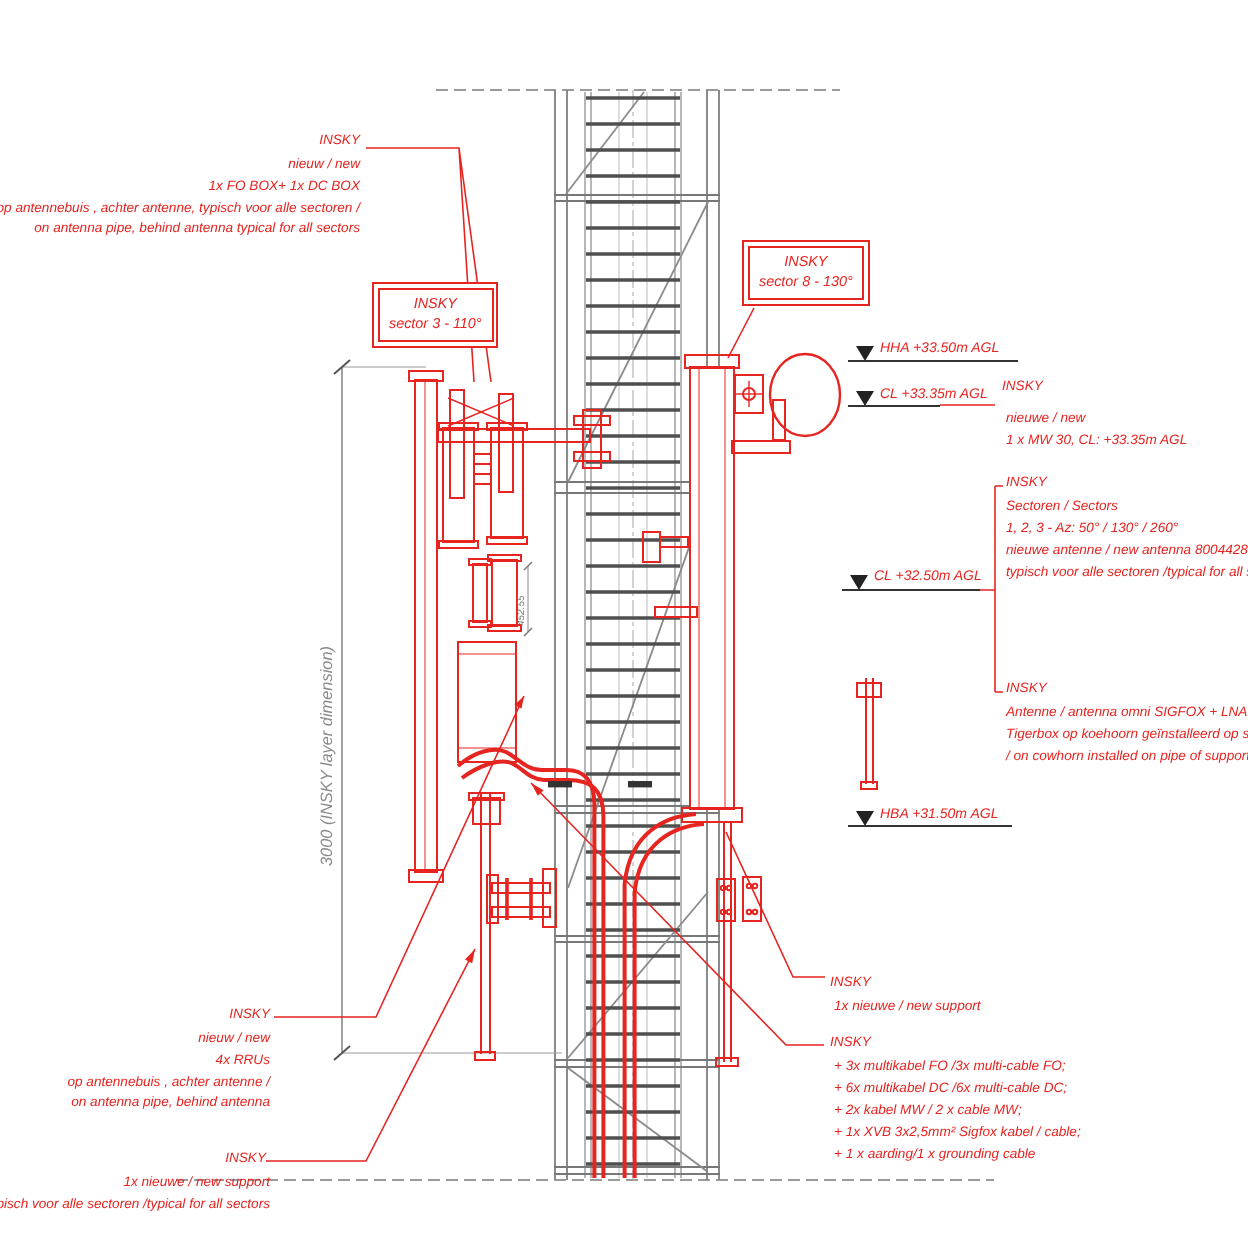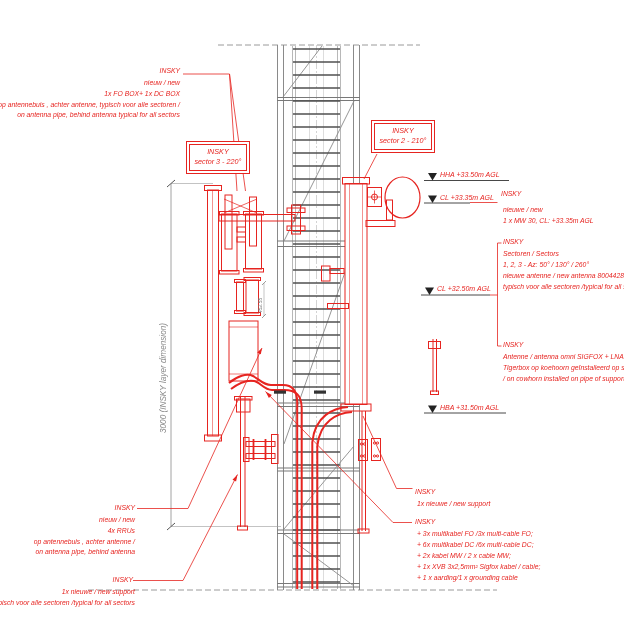--- a/index.html
+++ b/index.html
@@ -241,7 +241,7 @@
 <div class="label-box" style="left:371px;top:120px">
   <div class="inner">
     <div class="bl">INSKY</div>
-    <div class="bl">sector 2 - 210°</div>
+    <div class="bl">sector 8 - 130°</div>
   </div>
 </div>
 

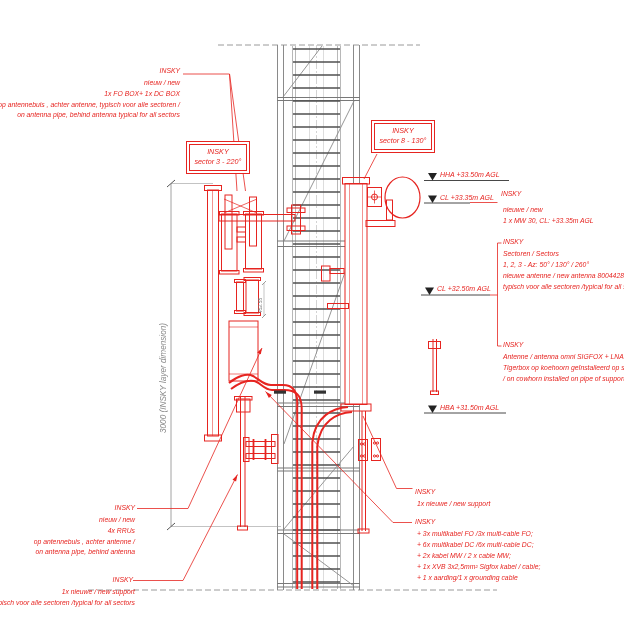--- a/index.html
+++ b/index.html
@@ -235,7 +235,7 @@
 <div class="label-box" style="left:186px;top:141px">
   <div class="inner">
     <div class="bl">INSKY</div>
-    <div class="bl">sector 3 - 220°</div>
+    <div class="bl">sector 3 - 110°</div>
   </div>
 </div>
 <div class="label-box" style="left:371px;top:120px">

